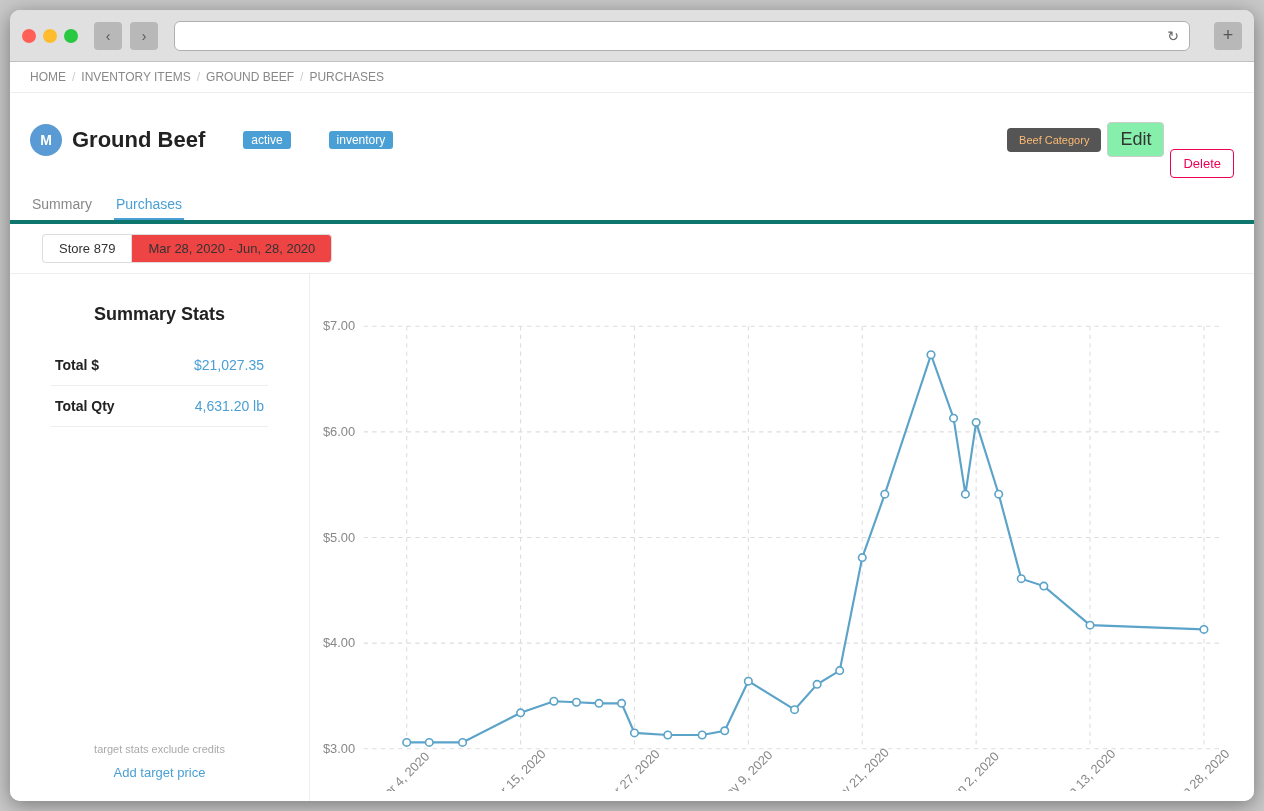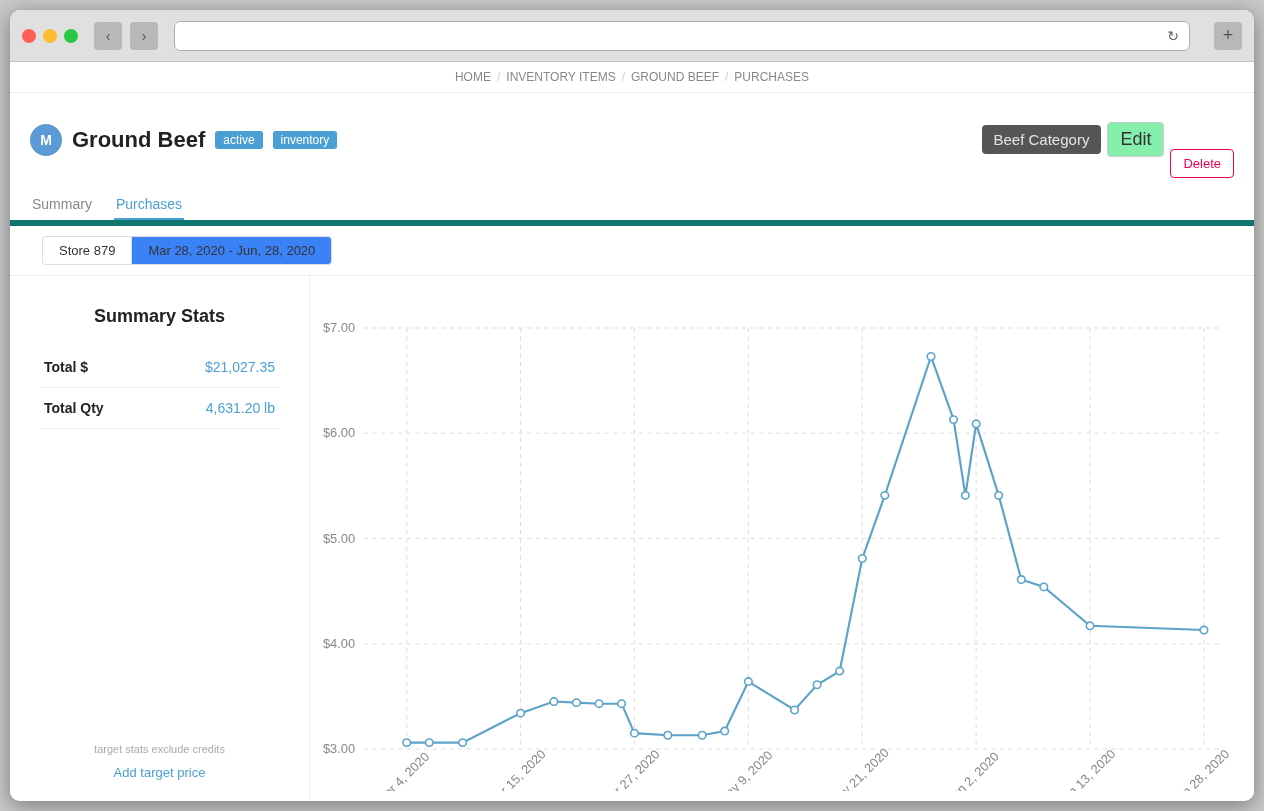--- a/index.html
+++ b/index.html
@@ -23,7 +23,7 @@
     .content { background: white; flex: 1; overflow: hidden; display: flex; flex-direction: column; }
 
     
-    .breadcrumb { padding: 8px 20px; display: flex; align-items: center; gap: 6px; font-size: 12px; color: #888; border-bottom: 1px solid #eee; justify-content: center; }
+    .breadcrumb { padding: 8px 20px; display: flex; align-items: center; gap: 6px; font-size: 12px; color: #888; border-bottom: 1px solid #eee; }
     .breadcrumb a { color: #888; text-decoration: none; }
     .breadcrumb .sep { color: #ccc; }
     .breadcrumb .current { color: #888; font-weight: 500; }

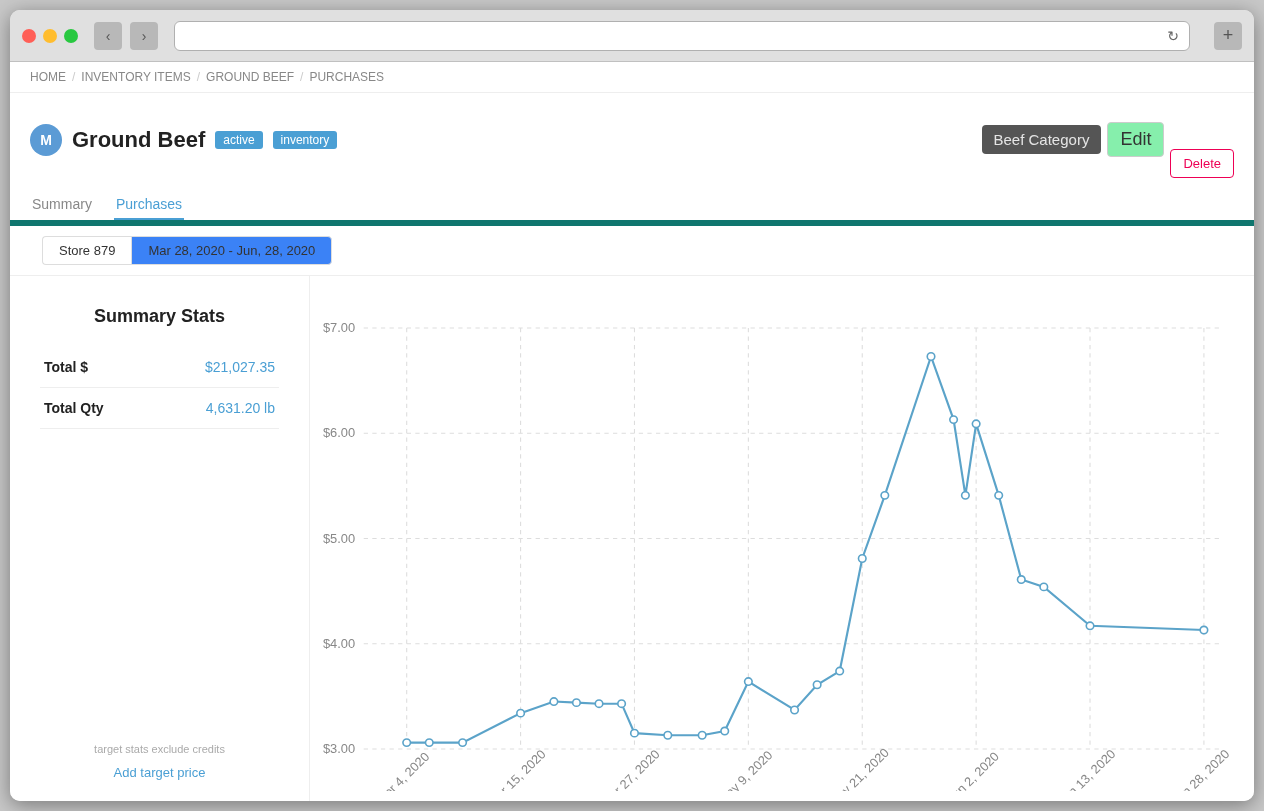--- a/index.html
+++ b/index.html
@@ -33,7 +33,7 @@
     .item-header-left { display: flex; align-items: center; gap: 10px; }
     .item-avatar { width: 32px; height: 32px; border-radius: 50%; background: #5b9bd5; display: flex; align-items: center; justify-content: center; color: white; font-size: 14px; font-weight: bold; }
     .item-title { font-size: 22px; font-weight: 600; color: #222; }
-    .badge { padding: 2px 8px; border-radius: 3px; font-size: 12px; font-weight: 500; }
+    .badge { padding: 2px 8px; border-radius: 3px; font-size: 12px; font-weight: 500; margin-left: 28px; }
     .badge-active { background: #4a9fd4; color: white; }
     .badge-inventory { background: #4a9fd4; color: white; }
     .header-actions { display: flex; gap: 6px; align-items: center; }

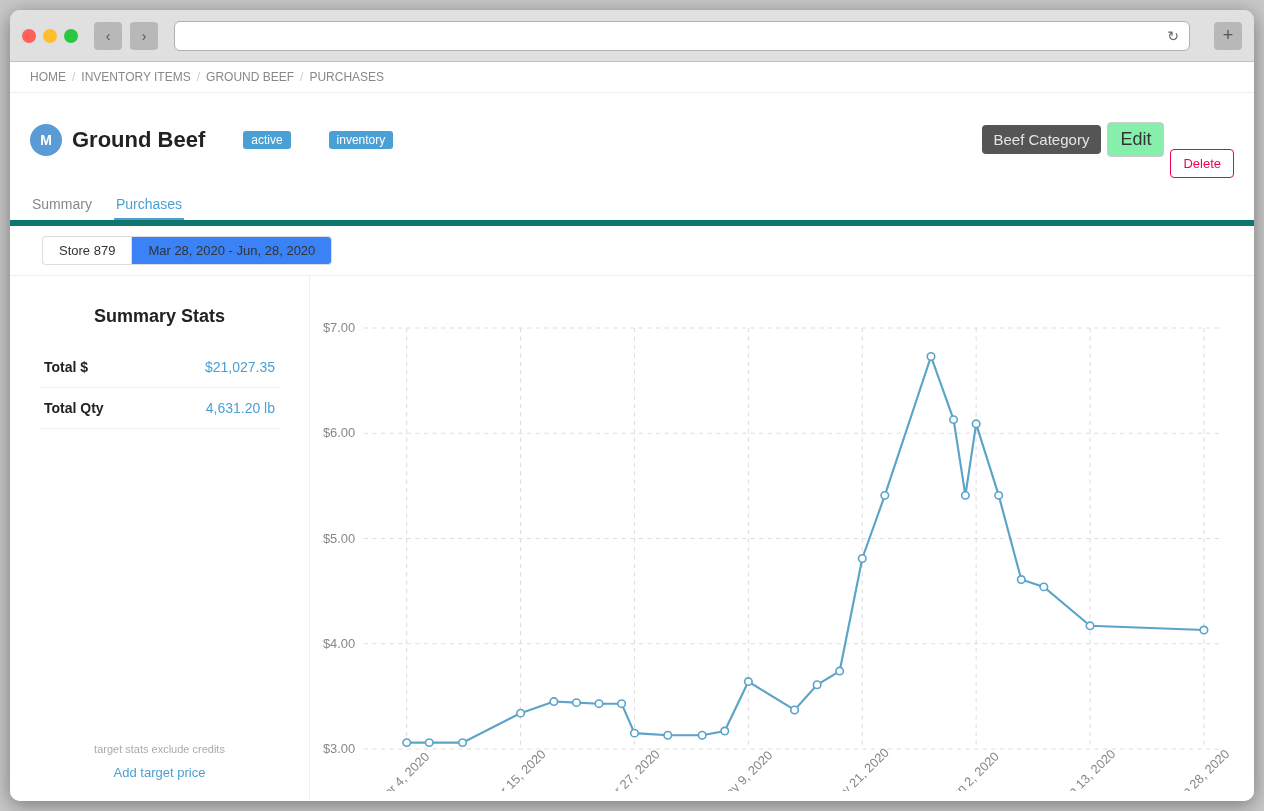--- a/index.html
+++ b/index.html
@@ -37,7 +37,7 @@
     .badge-active { background: #4a9fd4; color: white; }
     .badge-inventory { background: #4a9fd4; color: white; }
     .header-actions { display: flex; gap: 6px; align-items: center; }
-    .btn-beef-category { background: #555; color: #e5e5e5; border: none; border-radius: 4px; padding: 6px 12px; font-size: 15px; cursor: pointer; text-align: right; }
+    .btn-beef-category { background: #555; color: #fdba74; border: none; border-radius: 4px; padding: 6px 12px; font-size: 11px; cursor: pointer; text-align: right; }
     .btn-edit { background: #86efac; color: #333; border: 1px solid #ccc; border-radius: 4px; padding: 6px 12px; font-size: 18px; cursor: pointer; }
     .btn-delete { background: white; color: #e05; border: 1px solid #e05; border-radius: 4px; padding: 6px 12px; font-size: 13px; cursor: pointer; margin-top: 48px; }
 

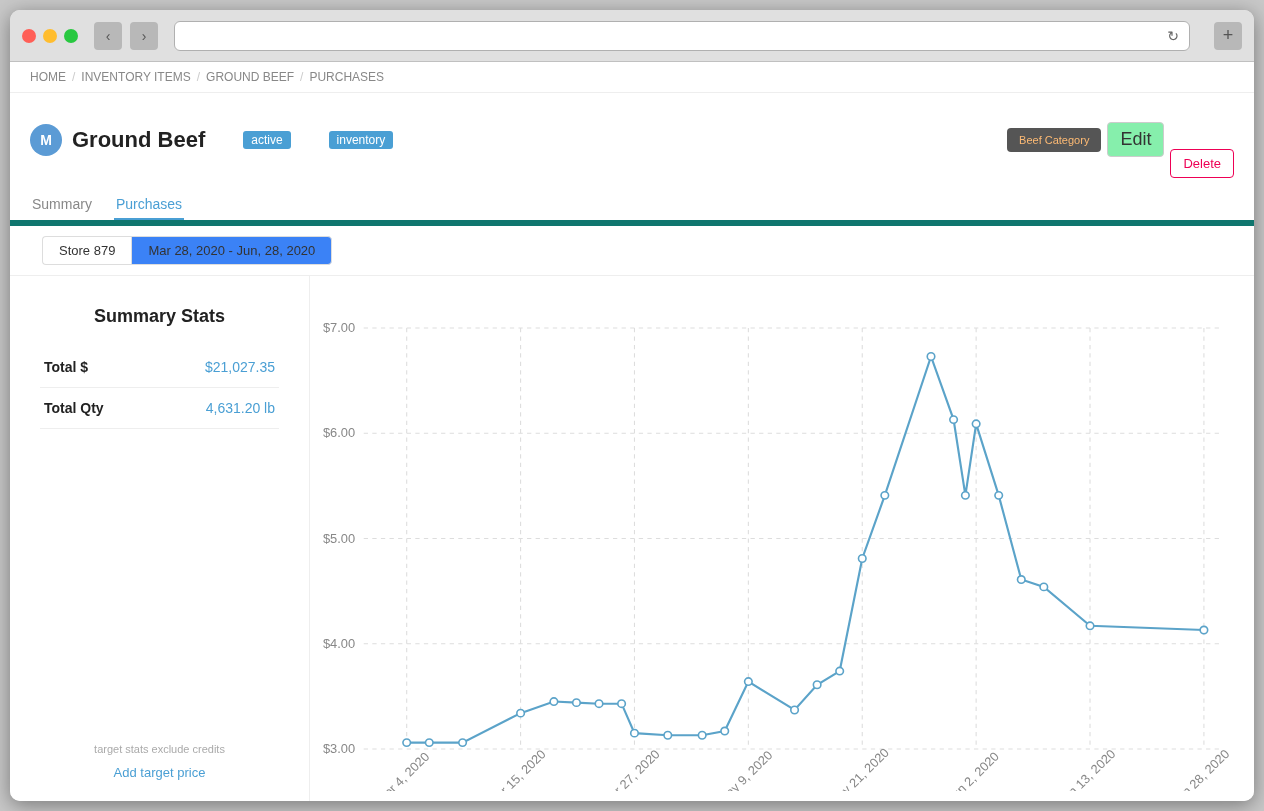--- a/index.html
+++ b/index.html
@@ -42,7 +42,7 @@
     .btn-delete { background: white; color: #e05; border: 1px solid #e05; border-radius: 4px; padding: 6px 12px; font-size: 13px; cursor: pointer; margin-top: 48px; }
 
     
-    .tabs { display: flex; padding: 8px 20px 0; gap: 20px; border-bottom: 6px solid #0f766e; margin-top: 4px; }
+    .tabs { display: flex; padding: 8px 20px 0; gap: 20px; border-bottom: 4px solid #0f766e; margin-top: 4px; }
     .tab { padding: 6px 2px; font-size: 14px; color: #888; cursor: pointer; border-bottom: 2px solid transparent; }
     .tab.active { color: #4a9fd4; border-bottom: 2px solid #4a9fd4; }
 

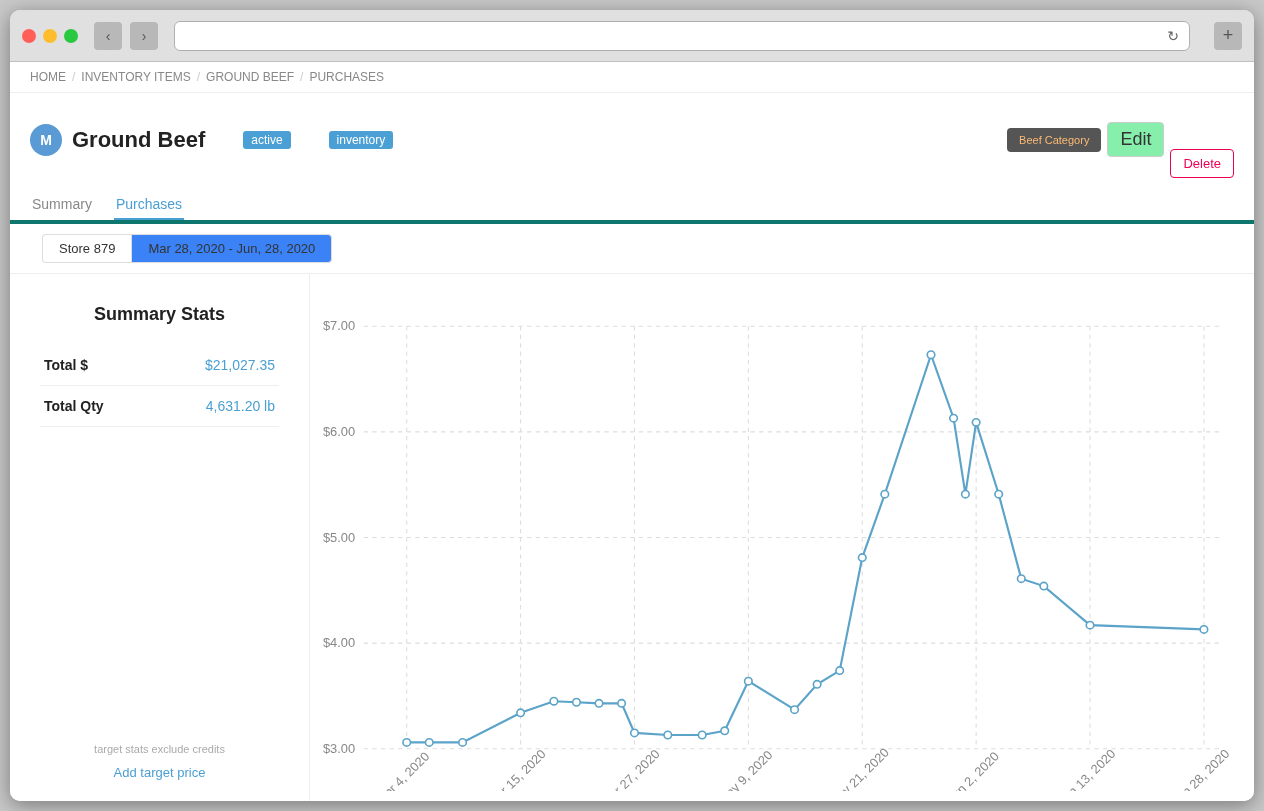--- a/index.html
+++ b/index.html
@@ -49,7 +49,7 @@
     
     .filter-bar { display: flex; align-items: center; padding: 10px 32px; border-bottom: 1px solid #eee; gap: 0; }
     .filter-store { padding: 6px 16px; background: white; border: 1px solid #ddd; border-right: none; border-radius: 4px 0 0 4px; font-size: 13px; color: #333; cursor: pointer; }
-    .filter-date { padding: 6px 16px; background: #3b82f6; border: 1px solid #ddd; border-radius: 0 4px 4px 0; font-size: 13px; color: #333; cursor: pointer; }
+    .filter-date { padding: 6px 16px; background: #ef4444; border: 1px solid #ddd; border-radius: 0 4px 4px 0; font-size: 13px; color: #333; cursor: pointer; }
 
     
     .main-layout { display: flex; flex: 1; overflow: hidden; }

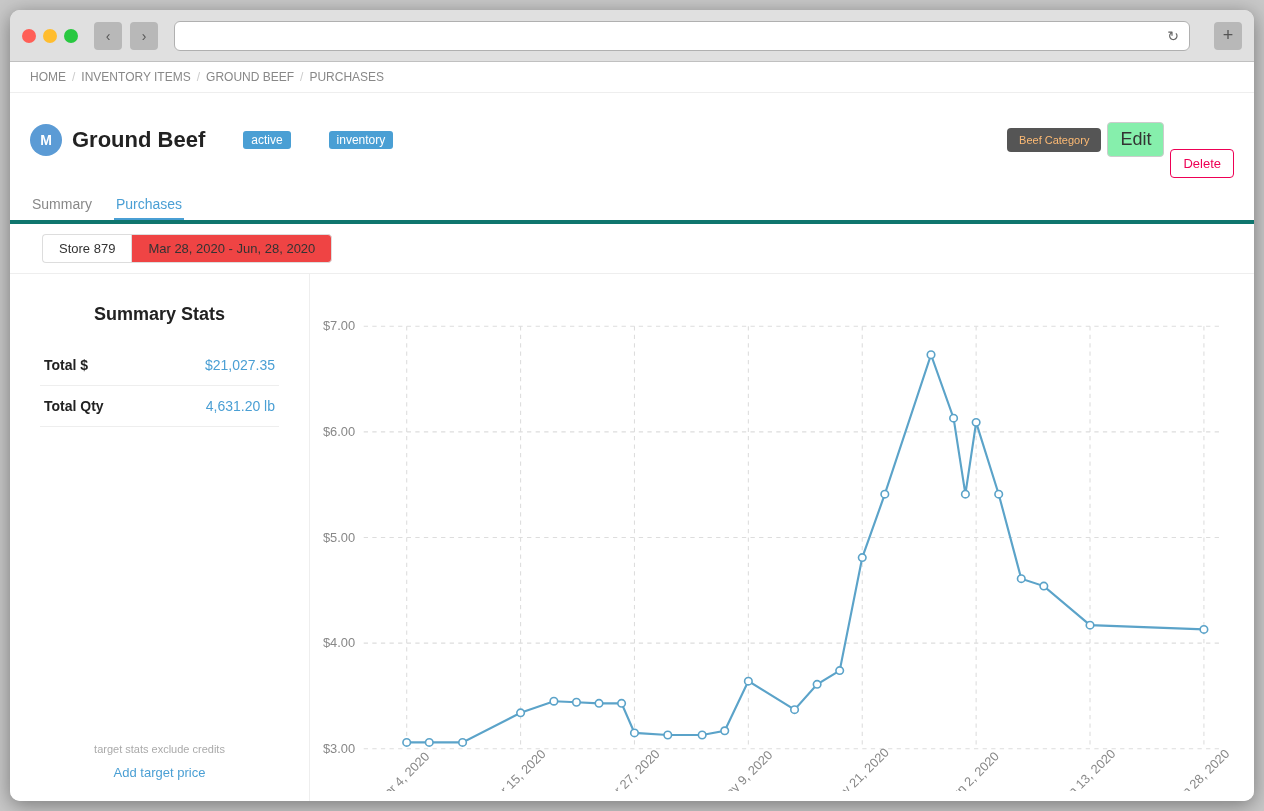--- a/index.html
+++ b/index.html
@@ -55,7 +55,7 @@
     .main-layout { display: flex; flex: 1; overflow: hidden; }
 
     
-    .stats-panel { width: 300px; flex-shrink: 0; padding: 30px 30px 20px; border-right: 1px solid #eee; display: flex; flex-direction: column; }
+    .stats-panel { width: 300px; flex-shrink: 0; padding: 30px 41px 20px; border-right: 1px solid #eee; display: flex; flex-direction: column; }
     .stats-title { font-size: 18px; font-weight: 700; color: #222; margin-bottom: 20px; text-align: center; }
     .stats-table { width: 100%; border-collapse: collapse; margin-bottom: 20px; }
     .stats-table tr { border-bottom: 1px solid #eee; }

